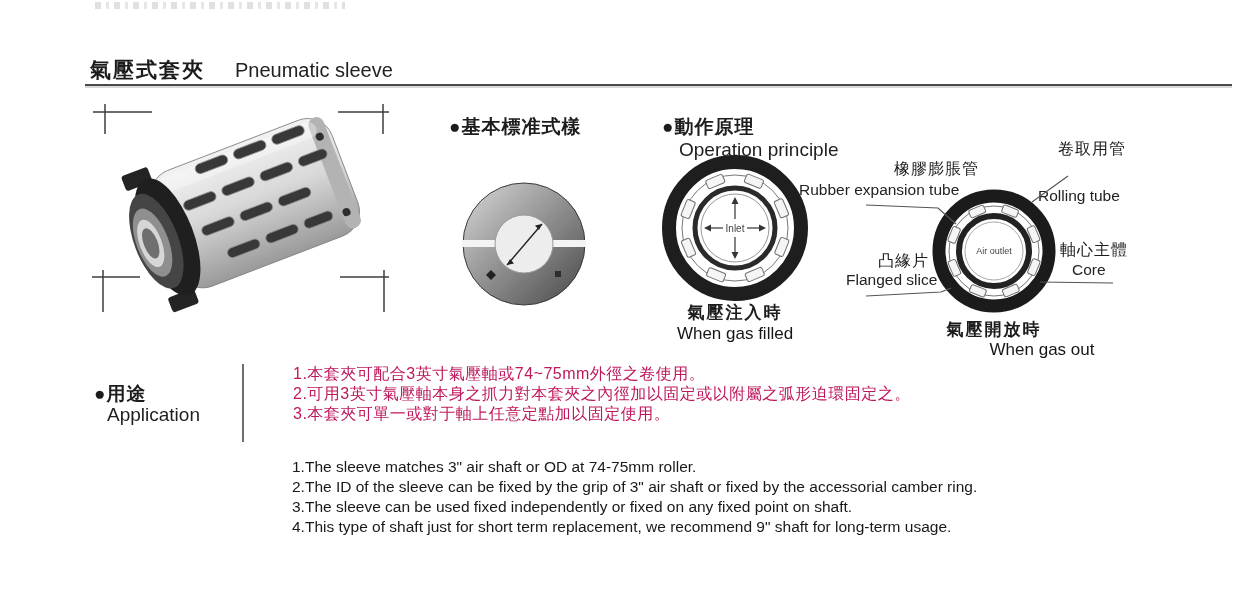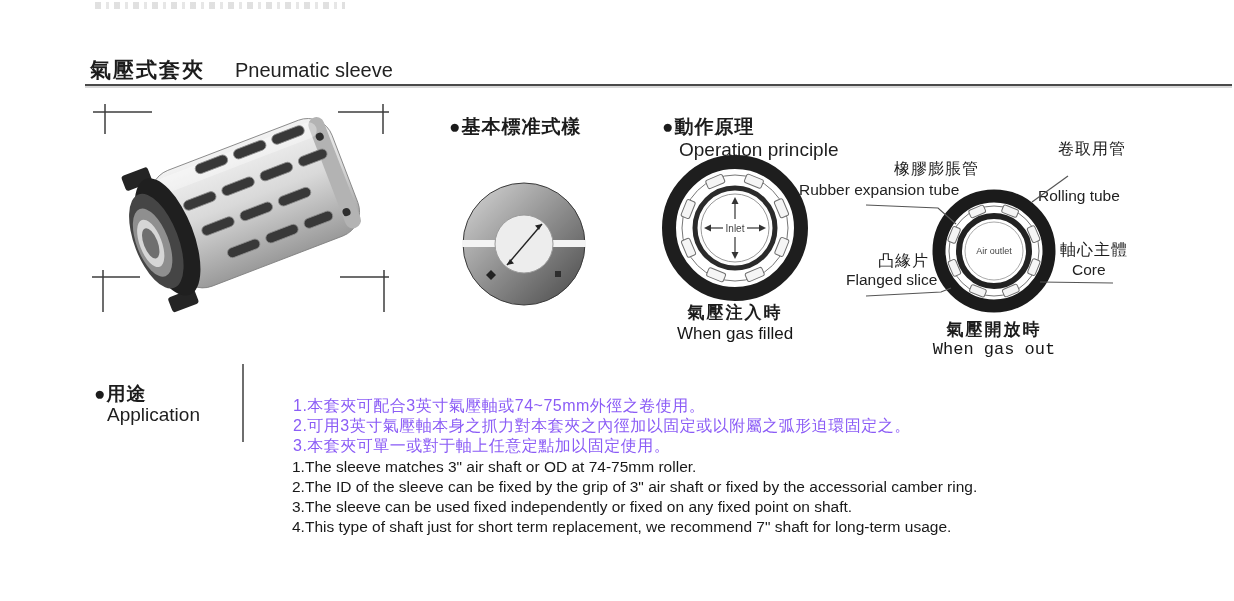--- a/index.html
+++ b/index.html
@@ -199,7 +199,7 @@
     <text x="65" y="68" text-anchor="middle" font-size="9" fill="#444">Air outlet</text>
   </svg>
   <div class="abs cap-zh" style="left:929px;top:318px;width:130px;">氣壓開放時</div>
-  <div class="abs cap-en" style="left:924px;top:340px;width:140px;font-family:Liberation Mono, monospace;">When gas out</div>
+  <div class="abs cap-en" style="left:972px;top:340px;width:140px;">When gas out</div>
 
   <div class="abs lbl-zh" style="left:858px;top:159px;margin-left:36px;">橡膠膨脹管</div>
   <div class="abs lbl-en" style="left:799px;top:181px;">Rubber expansion tube</div>

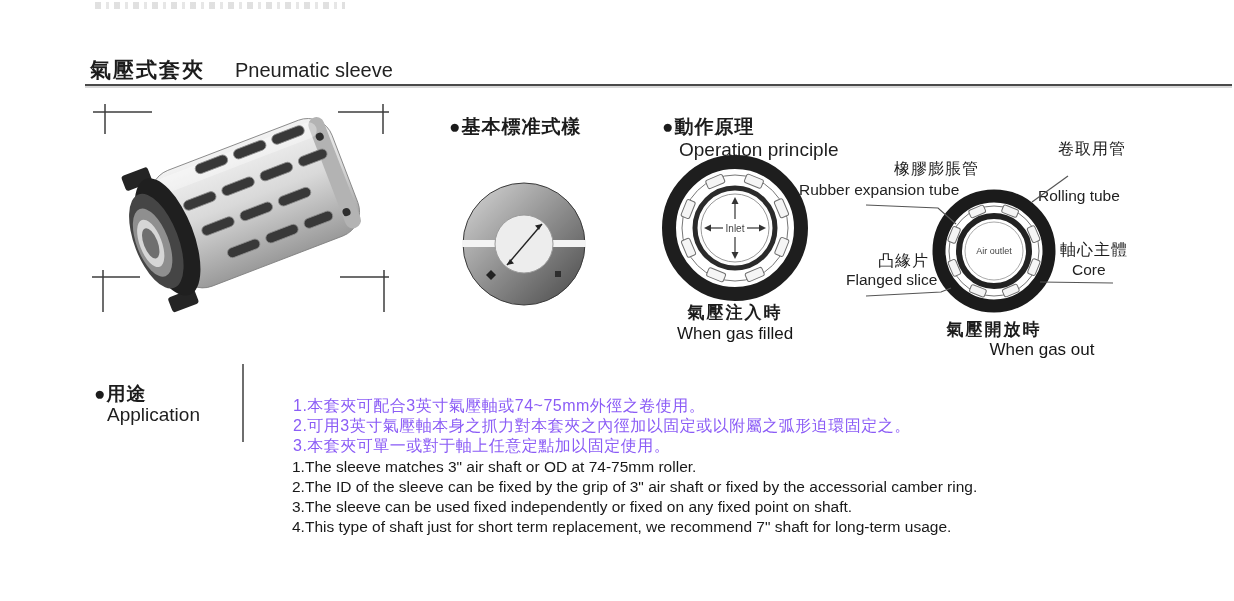--- a/index.html
+++ b/index.html
@@ -17,7 +17,7 @@
   .lbl-en{font-size:15.5px;color:#222;}
   .cap-zh{font-size:17px;font-weight:bold;letter-spacing:2px;text-align:center;}
   .cap-en{font-size:17px;text-align:center;color:#161616;}
-  .list-zh{font-size:16px;line-height:20px;color:#8b5cf6;letter-spacing:0.5px;margin-top:32px;}
+  .list-zh{font-size:16px;line-height:20px;color:#be185d;letter-spacing:0.5px;}
   .list-en{font-size:15.5px;line-height:20px;color:#191919;}
   .divider-v{position:absolute;width:2px;background:#6e6e6e;}
   .artifact{position:absolute;left:95px;top:2px;width:250px;height:7px;opacity:0.18;

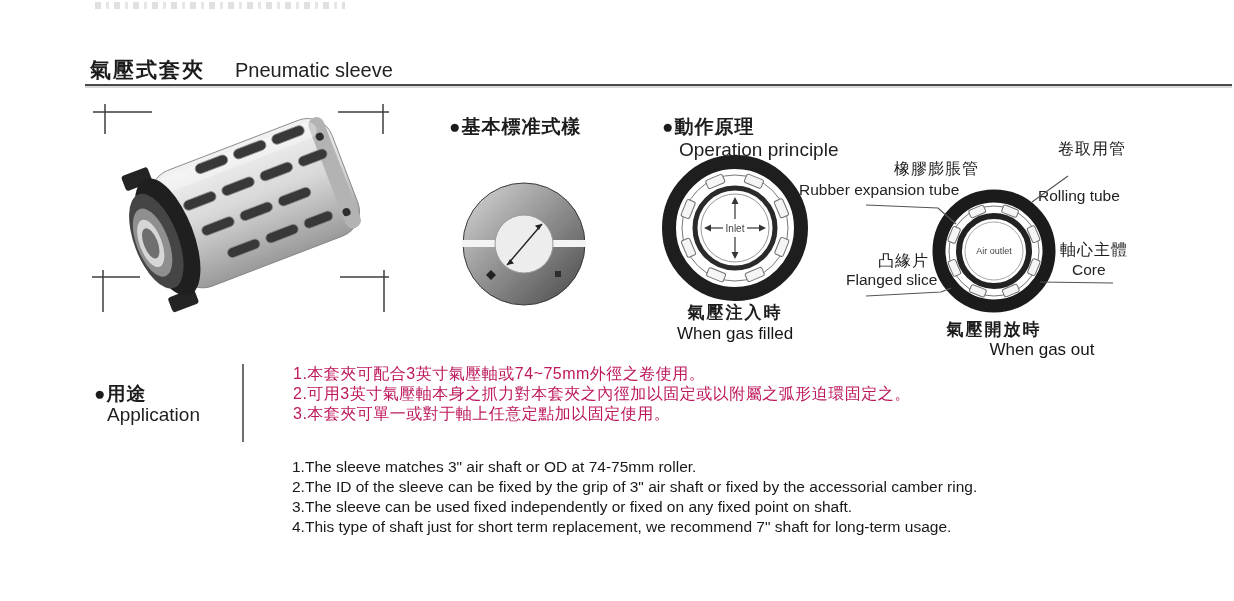--- a/index.html
+++ b/index.html
@@ -236,7 +236,7 @@
     <div>1.The sleeve matches 3" air shaft or OD at 74-75mm roller.</div>
     <div>2.The ID of the sleeve can be fixed by the grip of 3" air shaft or fixed by the accessorial camber ring.</div>
     <div>3.The sleeve can be used fixed independently or fixed on any fixed point on shaft.</div>
-    <div>4.This type of shaft just for short term replacement, we recommend 7" shaft for long-term usage.</div>
+    <div>4.This type of shaft just for short term replacement, we recommend 9" shaft for long-term usage.</div>
   </div>
 
 </div>

